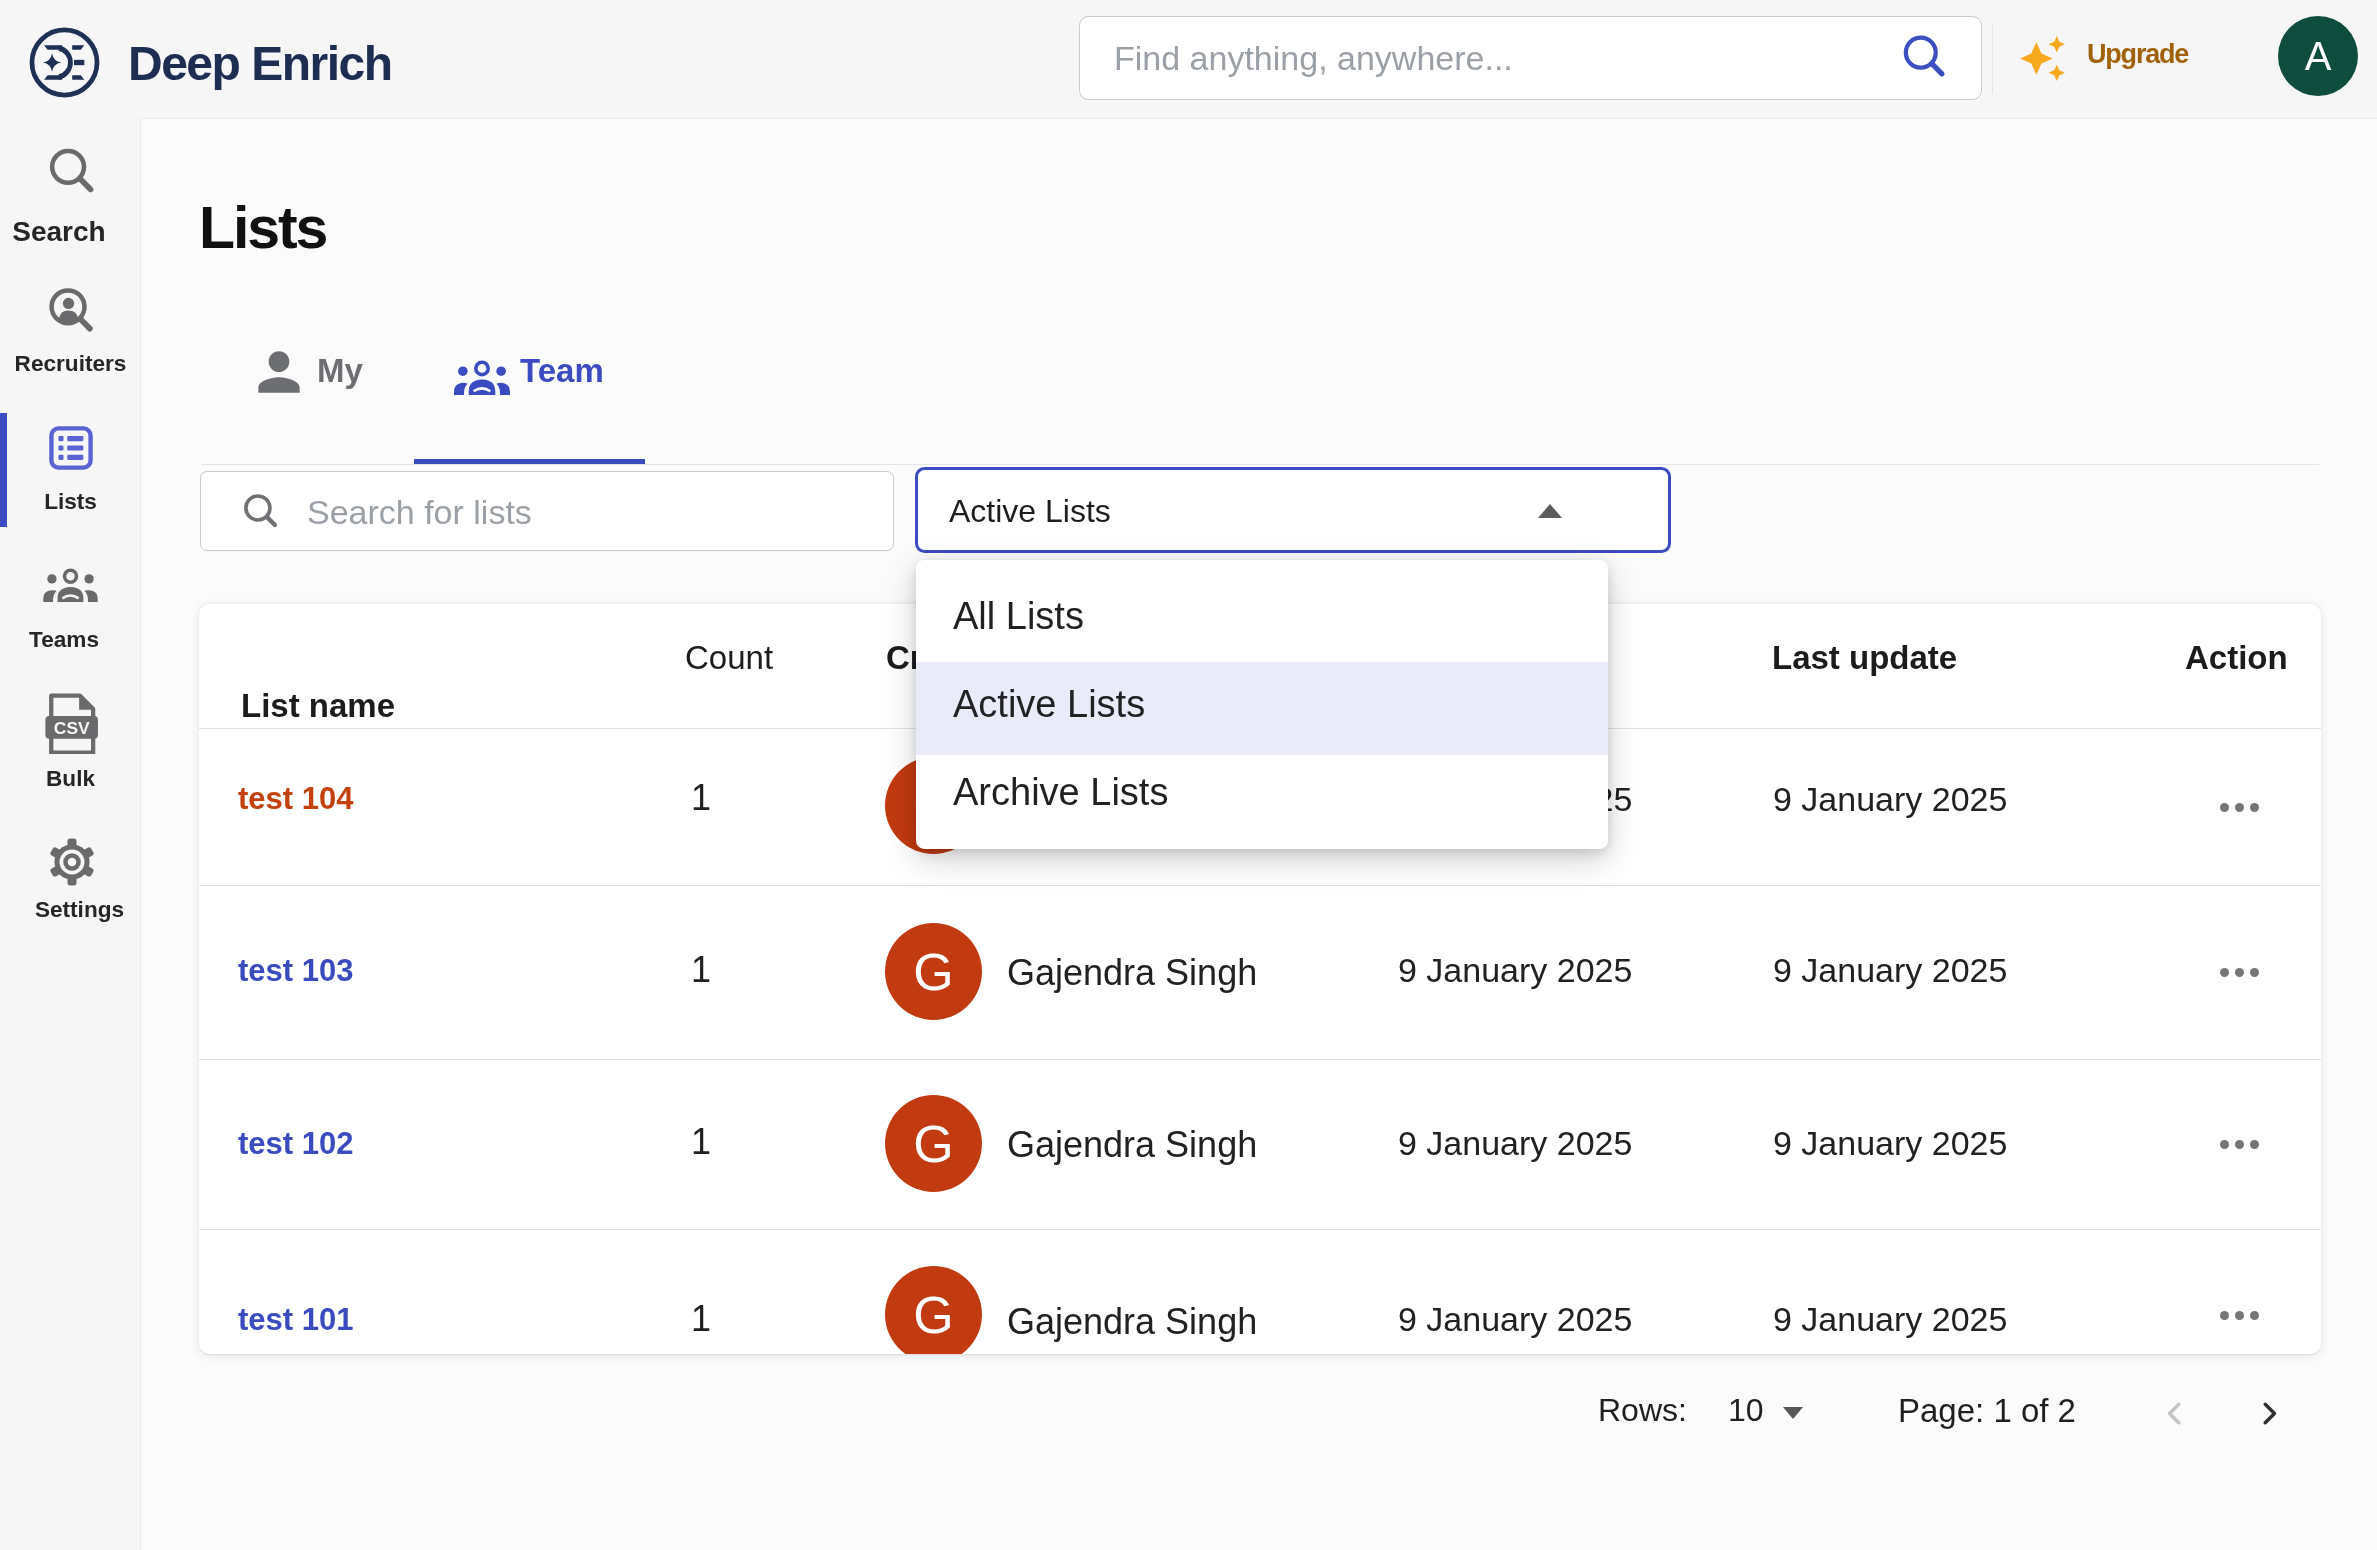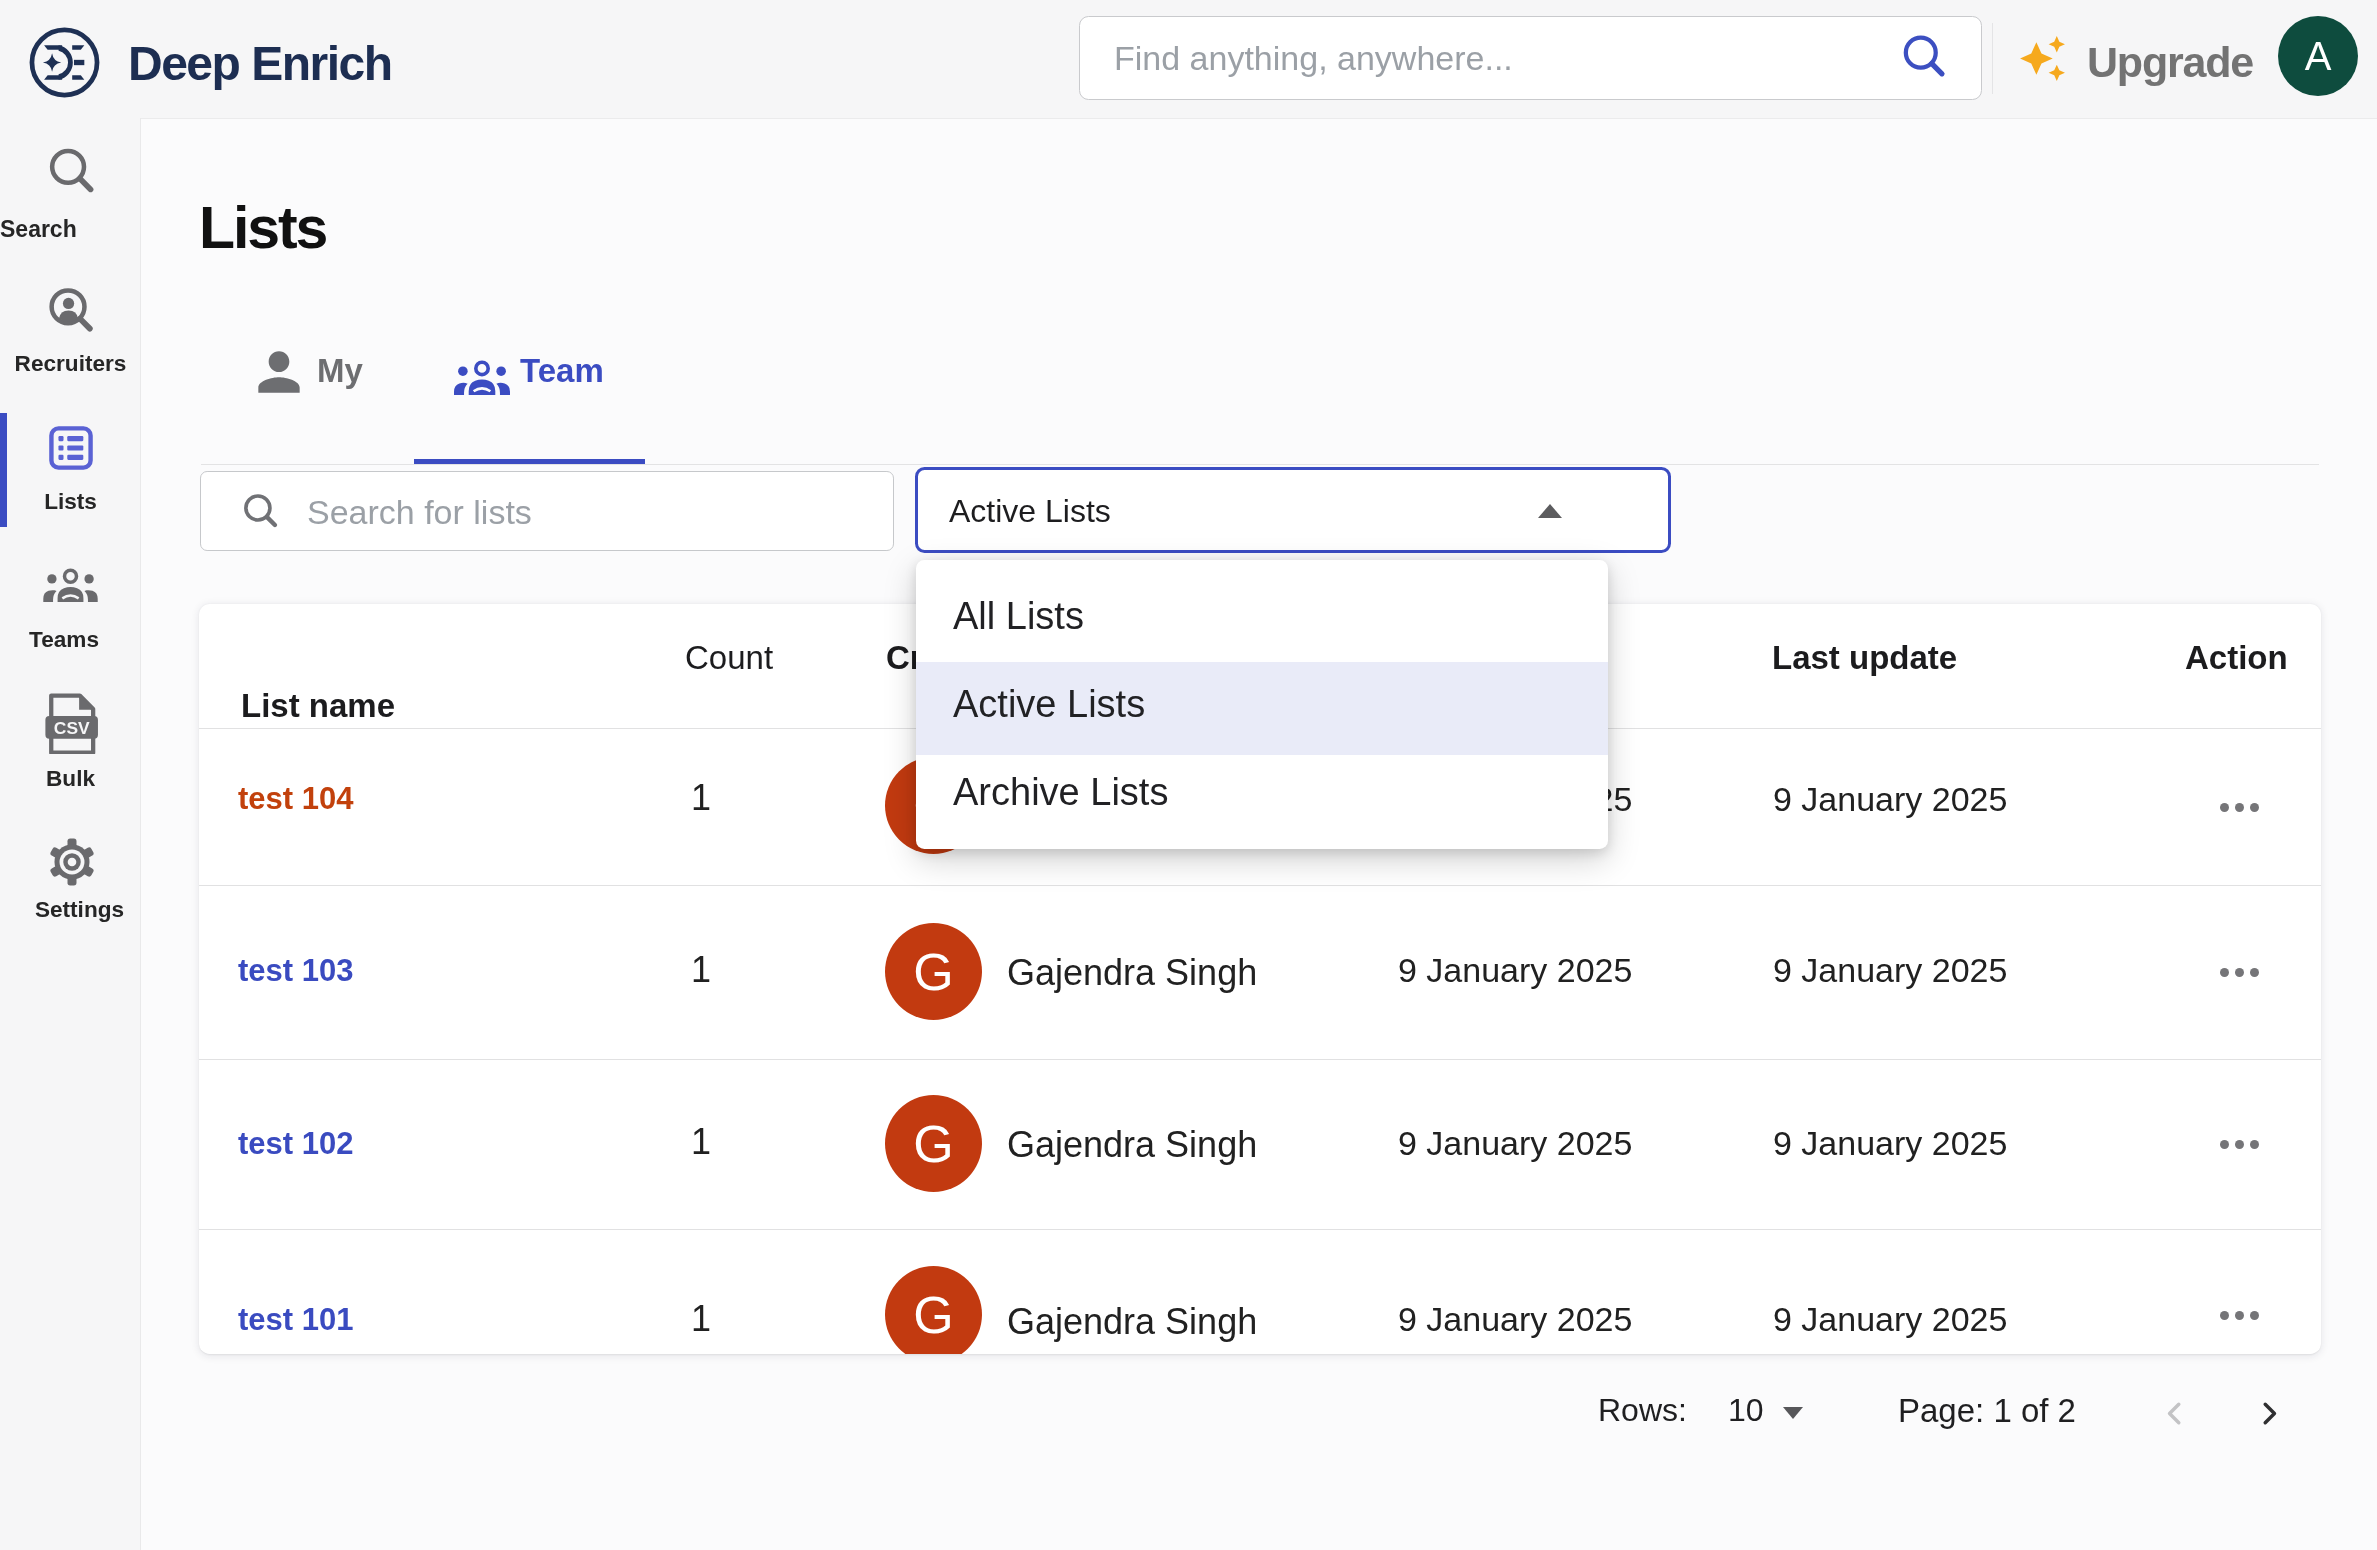--- a/index.html
+++ b/index.html
@@ -41,7 +41,7 @@
   <svg class="abs" style="left:2018px; top:34px;" width="49" height="49" viewBox="0 0 24 24" fill="#f6a91d">
     <path d="m19 9 1.25-2.75L23 5l-2.75-1.25L19 1l-1.25 2.75L15 5l2.75 1.25L19 9zm-7.5.5L9 4 6.5 9.5 1 12l5.5 2.5L9 20l2.5-5.5L17 12l-5.5-2.5zM19 15l-1.25 2.75L15 19l2.75 1.25L19 23l1.25-2.75L23 19l-2.75-1.25L19 15z"></path>
   </svg>
-  <div class="abs" style="left:2087px; top:41px; font-size:43px; font-weight:bold; letter-spacing:-1.2px; color:#737373; line-height:1;">Upgrade</div>
+  <div class="abs" style="left:2087px; top:41px; font-size:27px; font-weight:bold; letter-spacing:-1.2px; color:#a16207; line-height:1;">Upgrade</div>
 
   <div class="abs" style="left:2278px; top:16px; width:80px; height:80px; border-radius:50%; background:#0e4c3e; color:#fff; font-size:40px; display:flex; align-items:center; justify-content:center;">A</div>
 

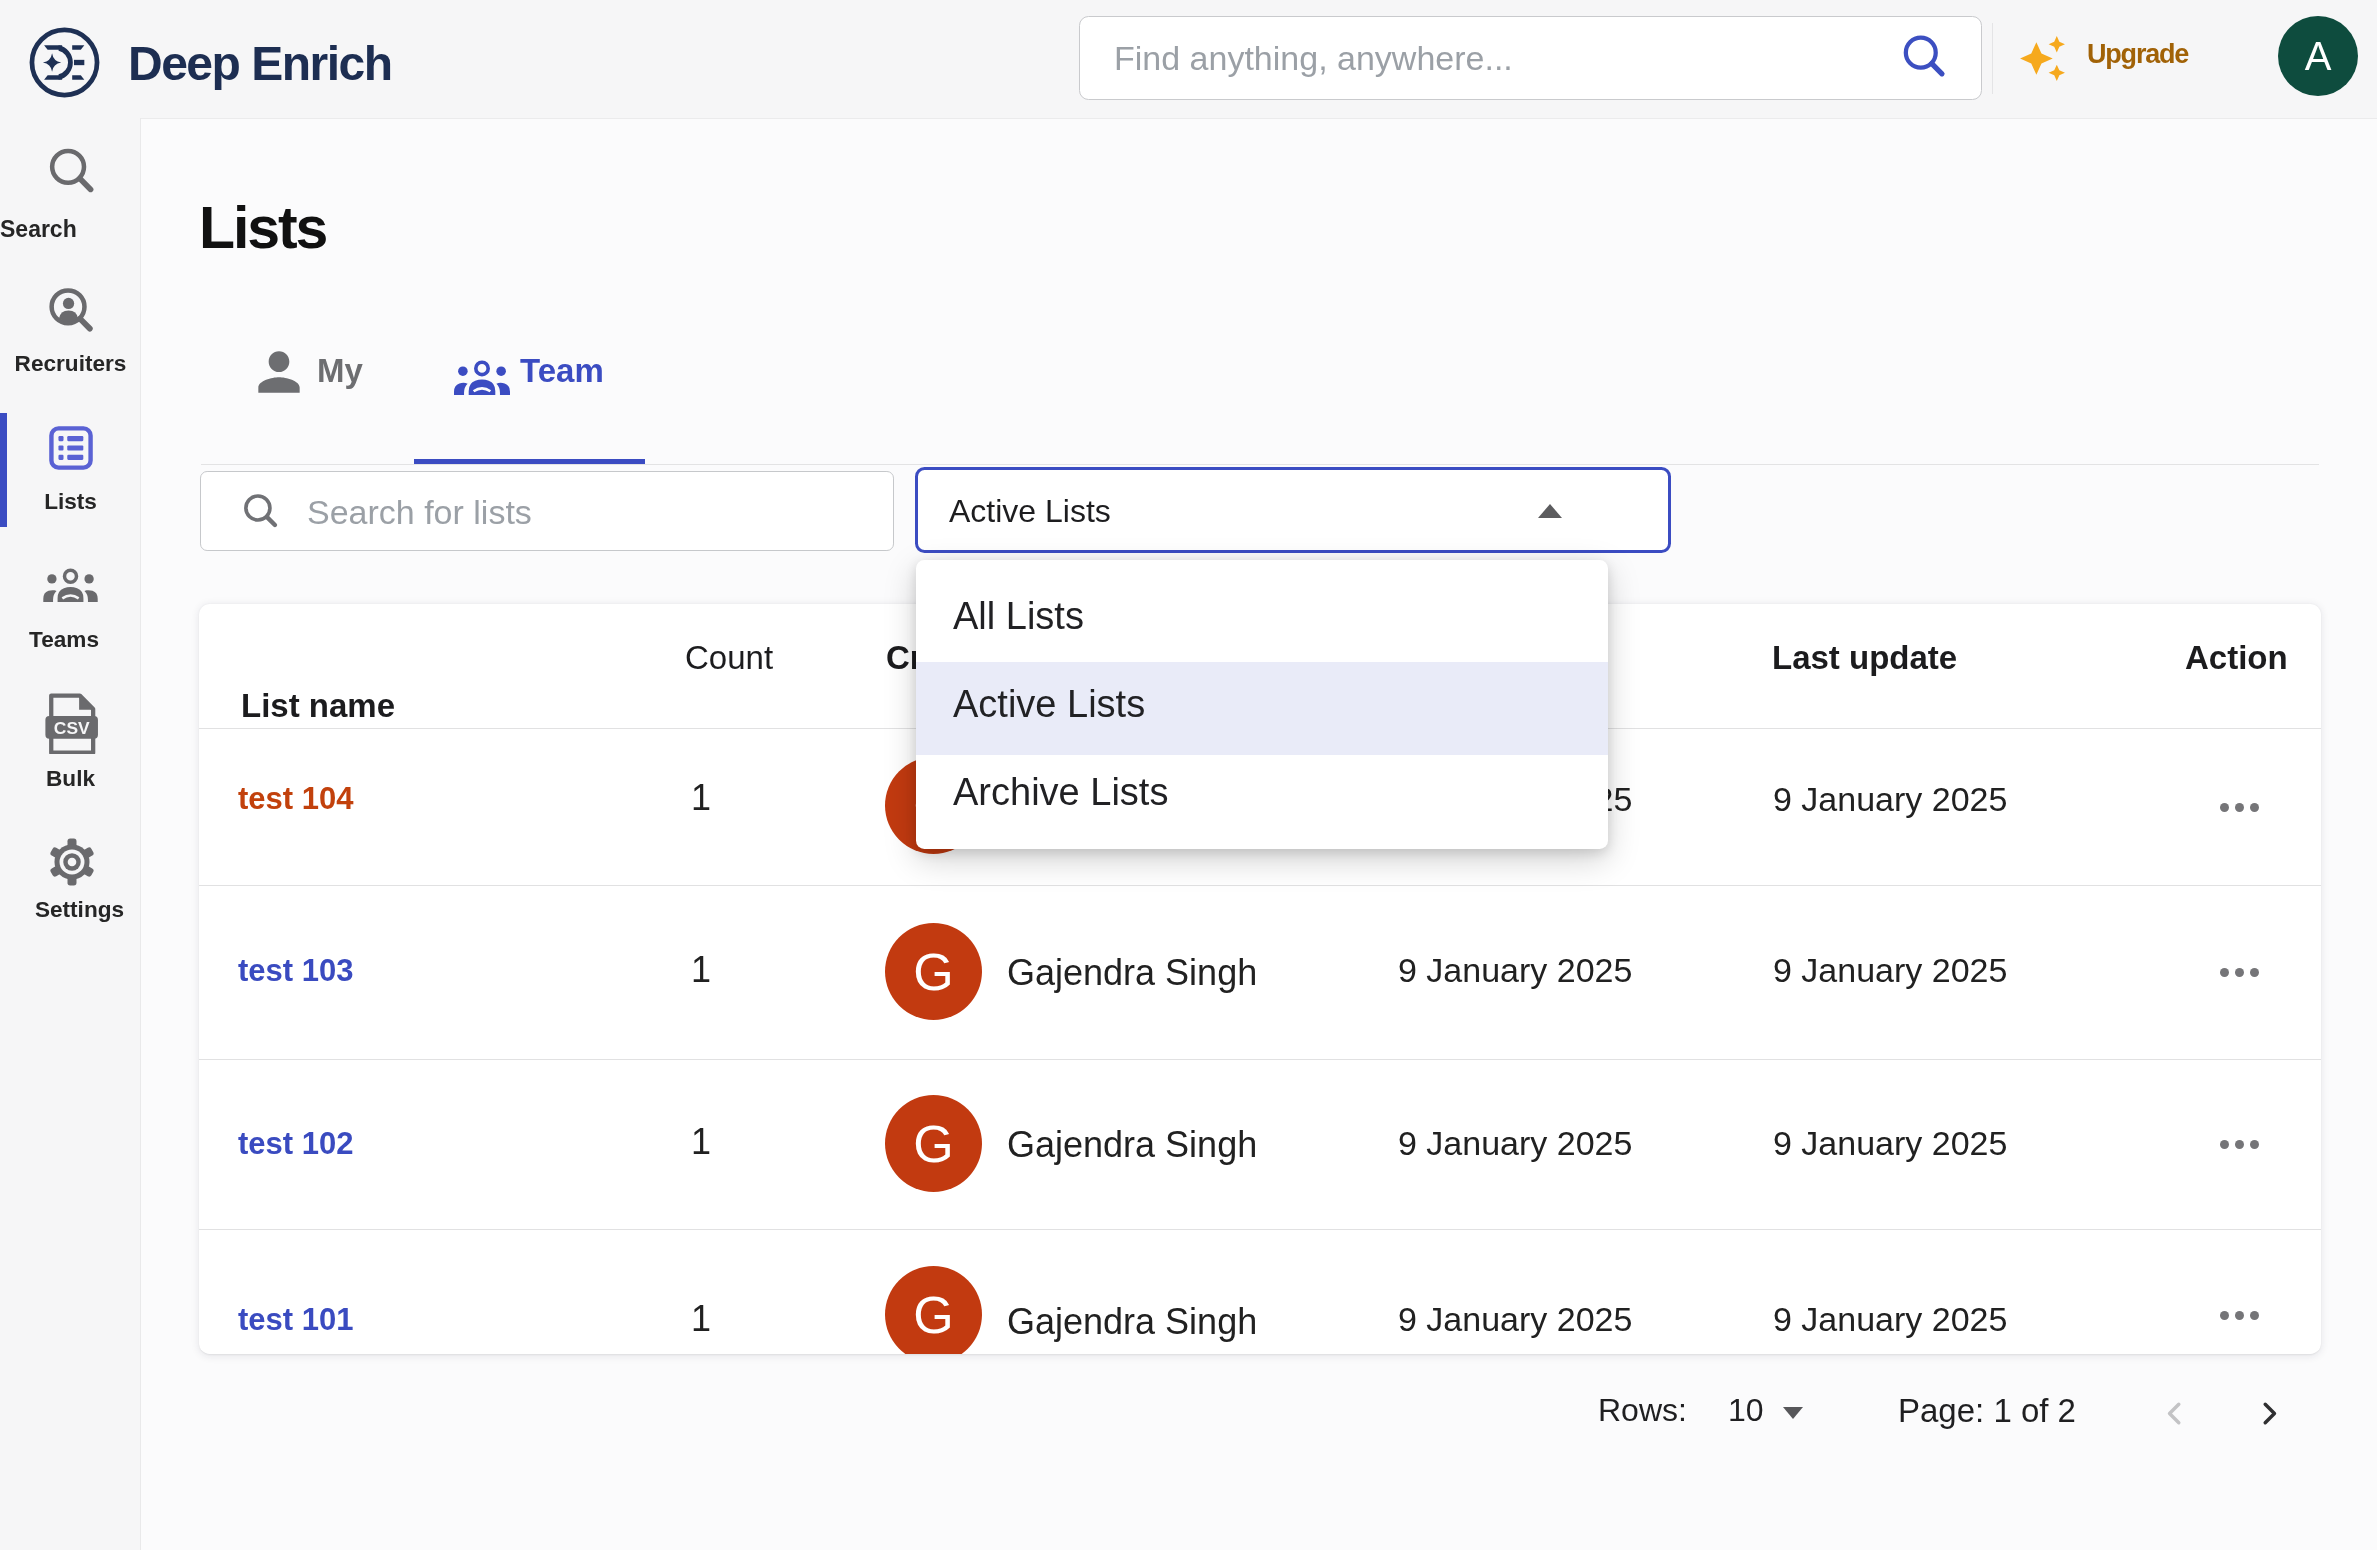--- a/index.html
+++ b/index.html
@@ -51,7 +51,7 @@
     <circle cx="17.2" cy="16.2" r="13" stroke="#6a6a6d" stroke-width="3.7"></circle>
     <path d="M26.8 25.8 L35.6 34.6" stroke="#6a6a6d" stroke-width="4.6" stroke-linecap="round"></path>
   </svg>
-  <div class="abs snavlabel" style="left:0; top:218px; width:118px; font-size:23px; font-weight:bold; color:#262626; line-height:1;">Search</div>
+  <div class="abs snavlabel" style="left:0; top:218px; width:118px; text-align:center; font-size:28px; font-weight:bold; color:#262626; line-height:1;">Search</div>
 
   <svg class="abs" style="left:46px; top:286px;" width="49" height="49" viewBox="0 0 40 40" fill="none">
     <circle cx="18" cy="17" r="13.4" stroke="#6a6a6d" stroke-width="3.7"></circle>

